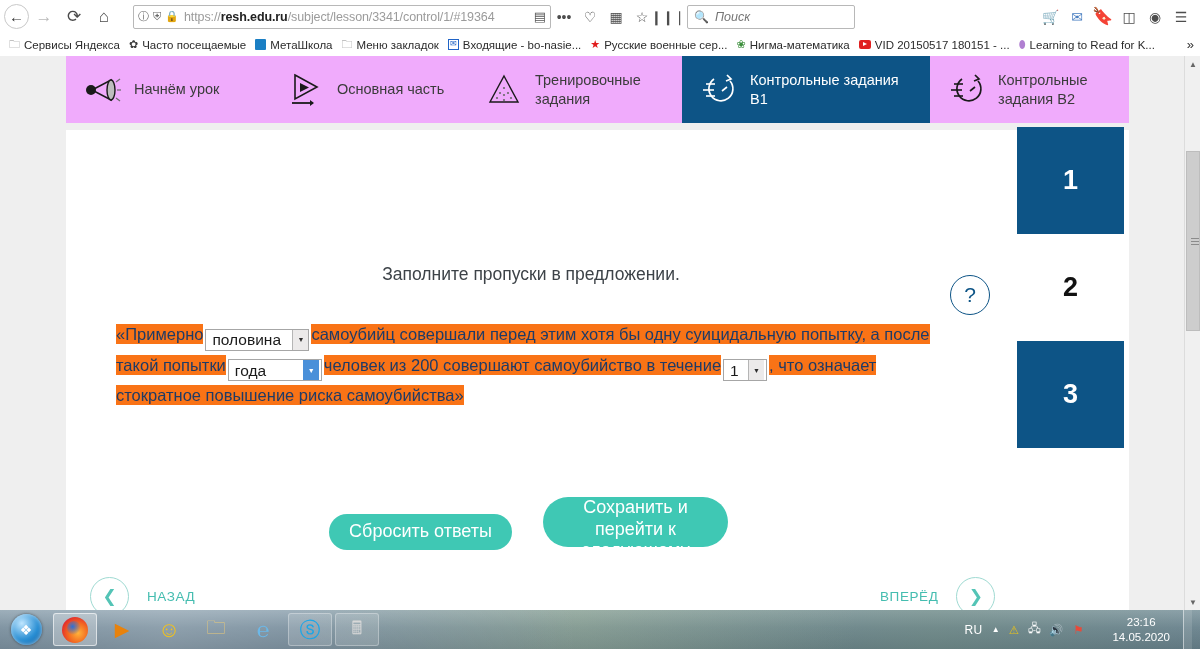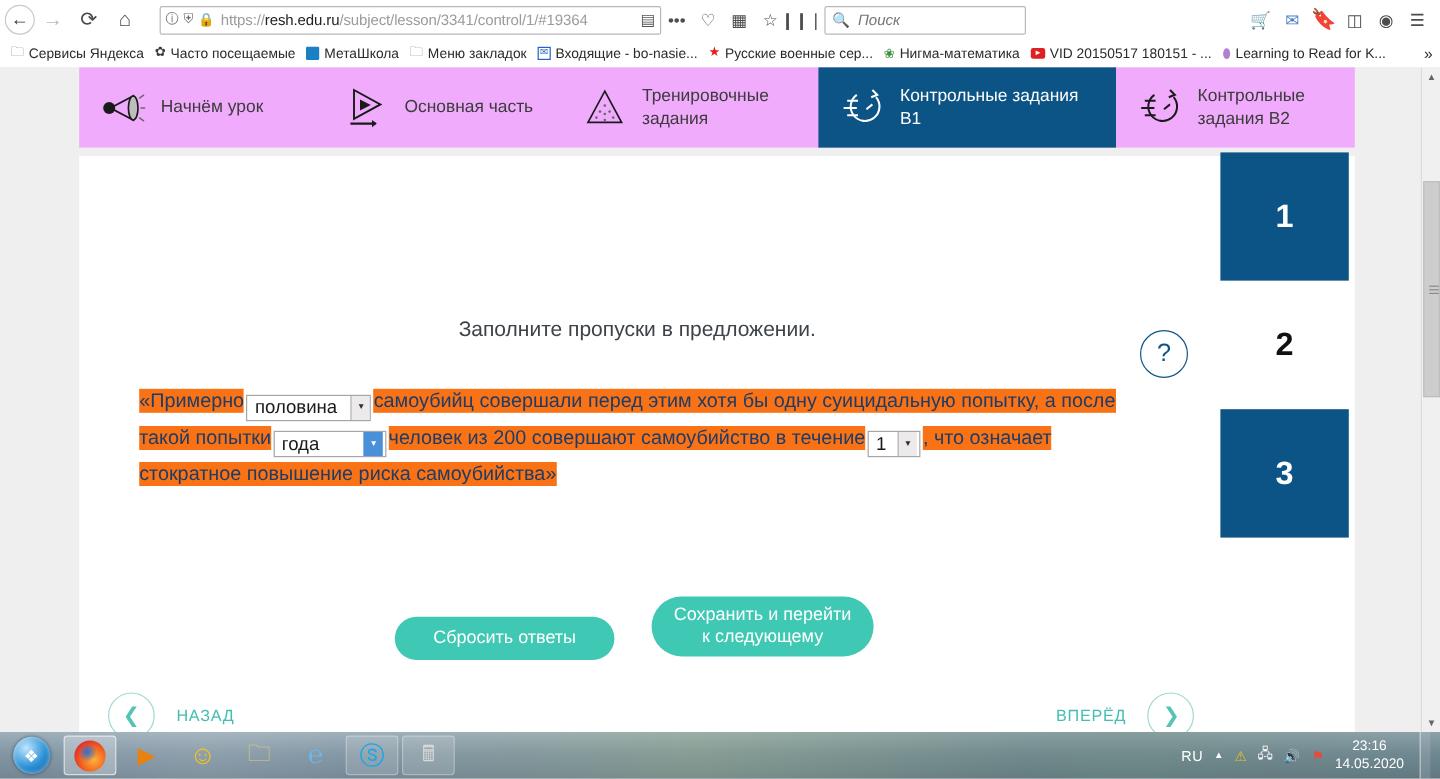--- a/index.html
+++ b/index.html
@@ -39,7 +39,7 @@
     font-size: 12.5px; color: #9b9b9b; white-space: nowrap;
     overflow: hidden; letter-spacing: -0.1px;
   }
-  .url-text b { color: #222; font-weight: 400; }
+  .url-text b { color: #222; font-weight: 700; }
   .reader-ico {
     margin-left: auto; color: #555; font-size: 13px;
     padding-left: 6px; flex: 0 0 auto;

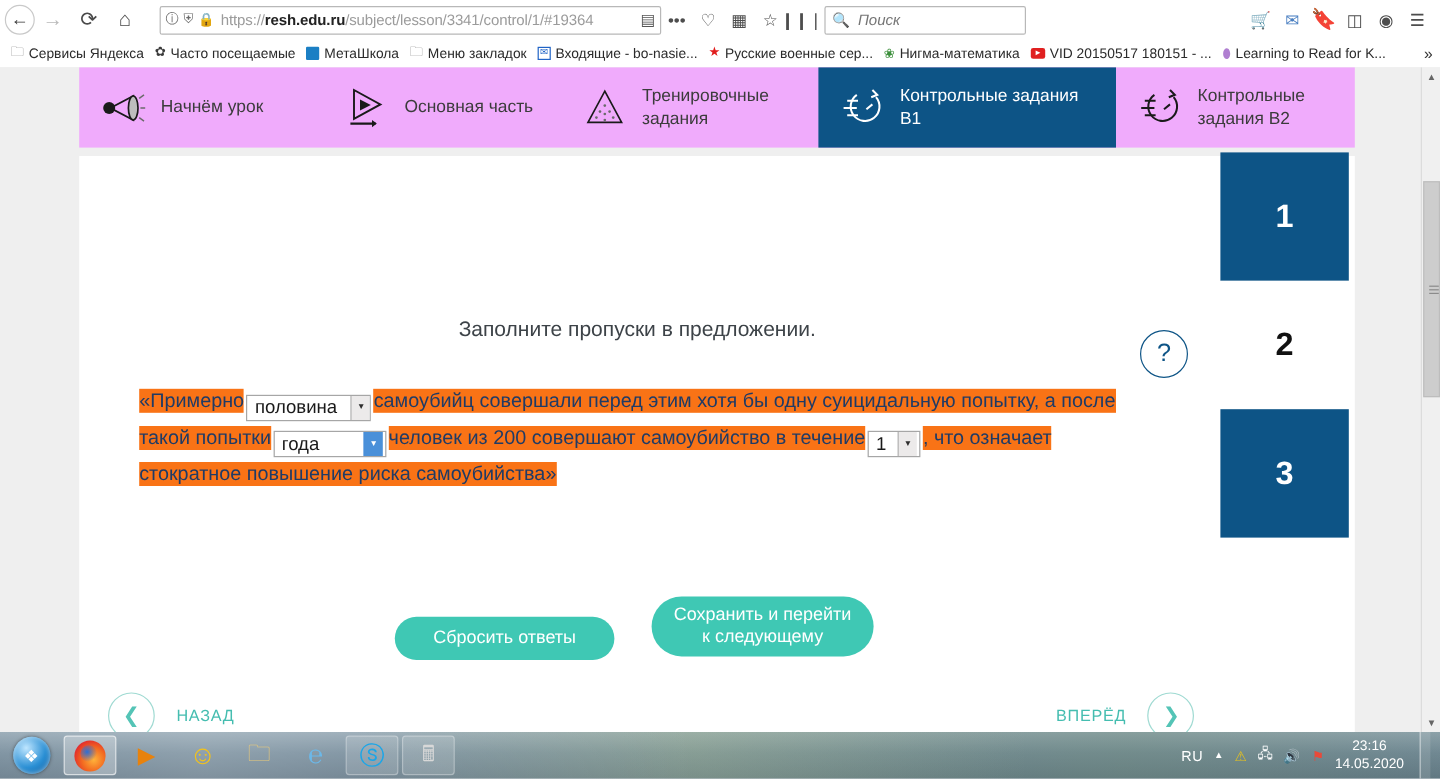--- a/index.html
+++ b/index.html
@@ -206,7 +206,7 @@
   
   .btn-teal {
     position: absolute; background: #3fc8b4; color: #fff;
-    border: 0; border-radius: 26px; font-size: 15px;
+    border: 0; border-radius: 26px; font-size: 18px;
     font-family: "Liberation Sans", sans-serif; cursor: pointer;
     line-height: 1.2; text-align: center;
   }

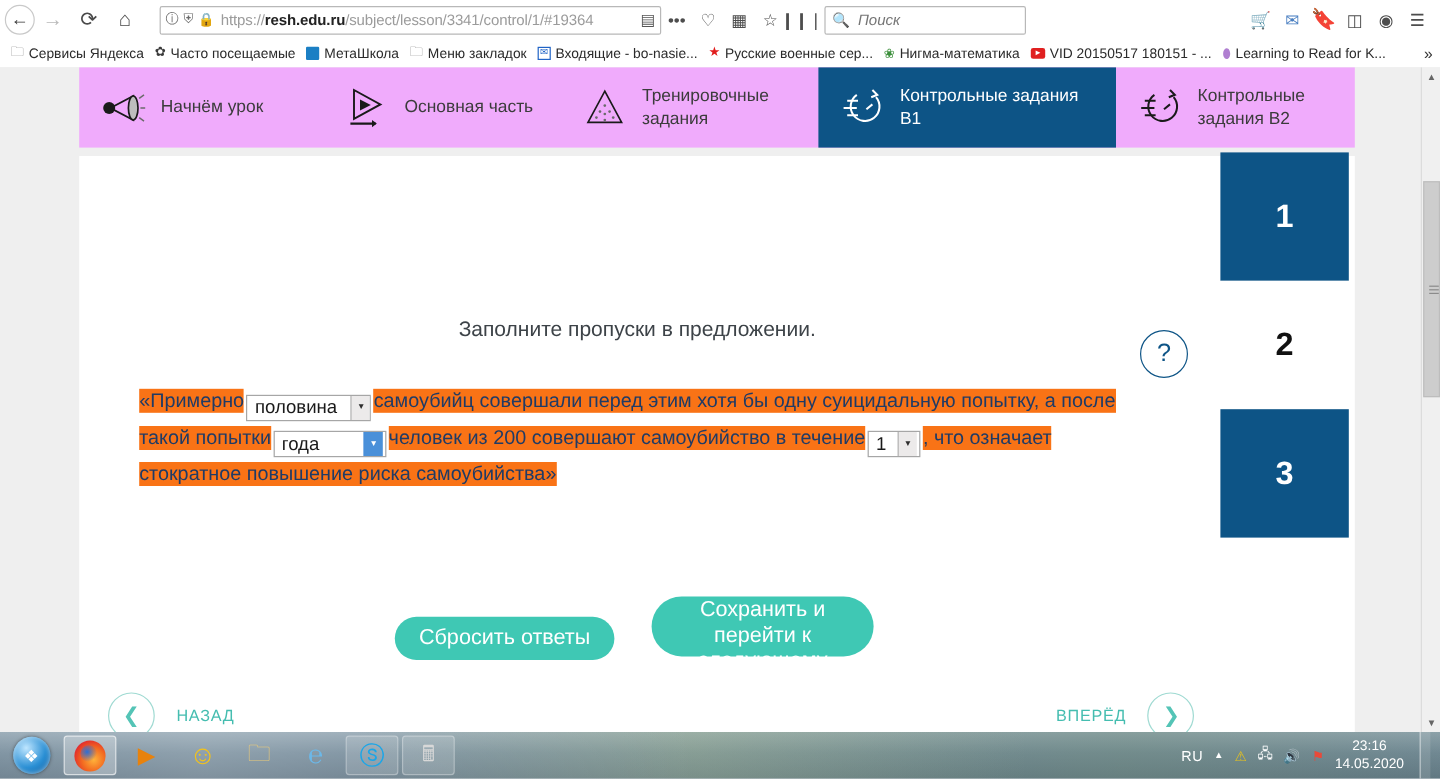--- a/index.html
+++ b/index.html
@@ -282,7 +282,7 @@
     color: #fff; font-size: 11.5px;
   }
   #tray .lang { font-size: 12px; letter-spacing: .5px; }
-  #clock { text-align: center; line-height: 1.25; font-size: 11.5px; }
+  #clock { text-align: center; line-height: 1.25; font-size: 11.5px; margin-left: 20px; }
   #show-desktop {
     width: 9px; height: 39px; margin-left: 4px;
     border-left: 1px solid rgba(255,255,255,.5);

